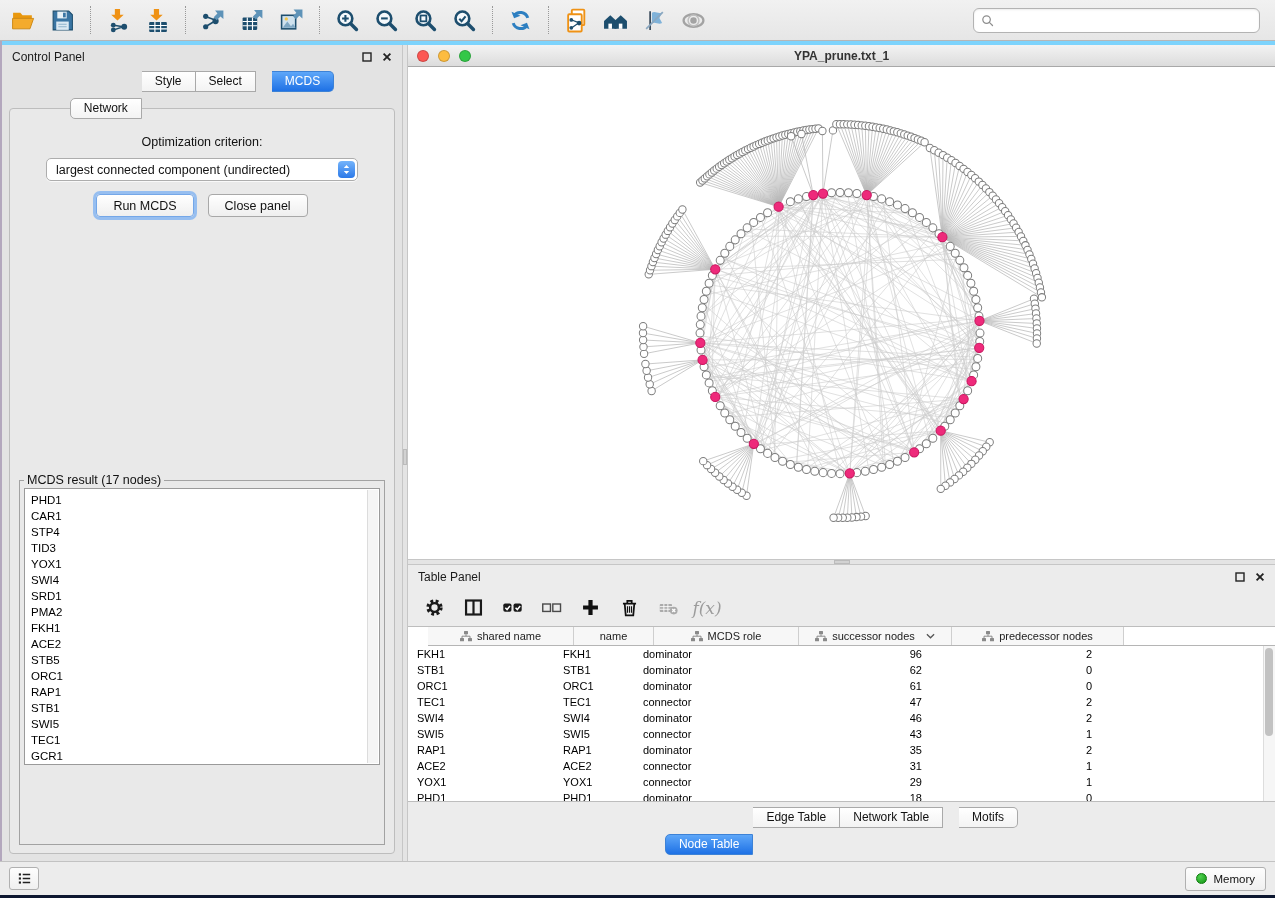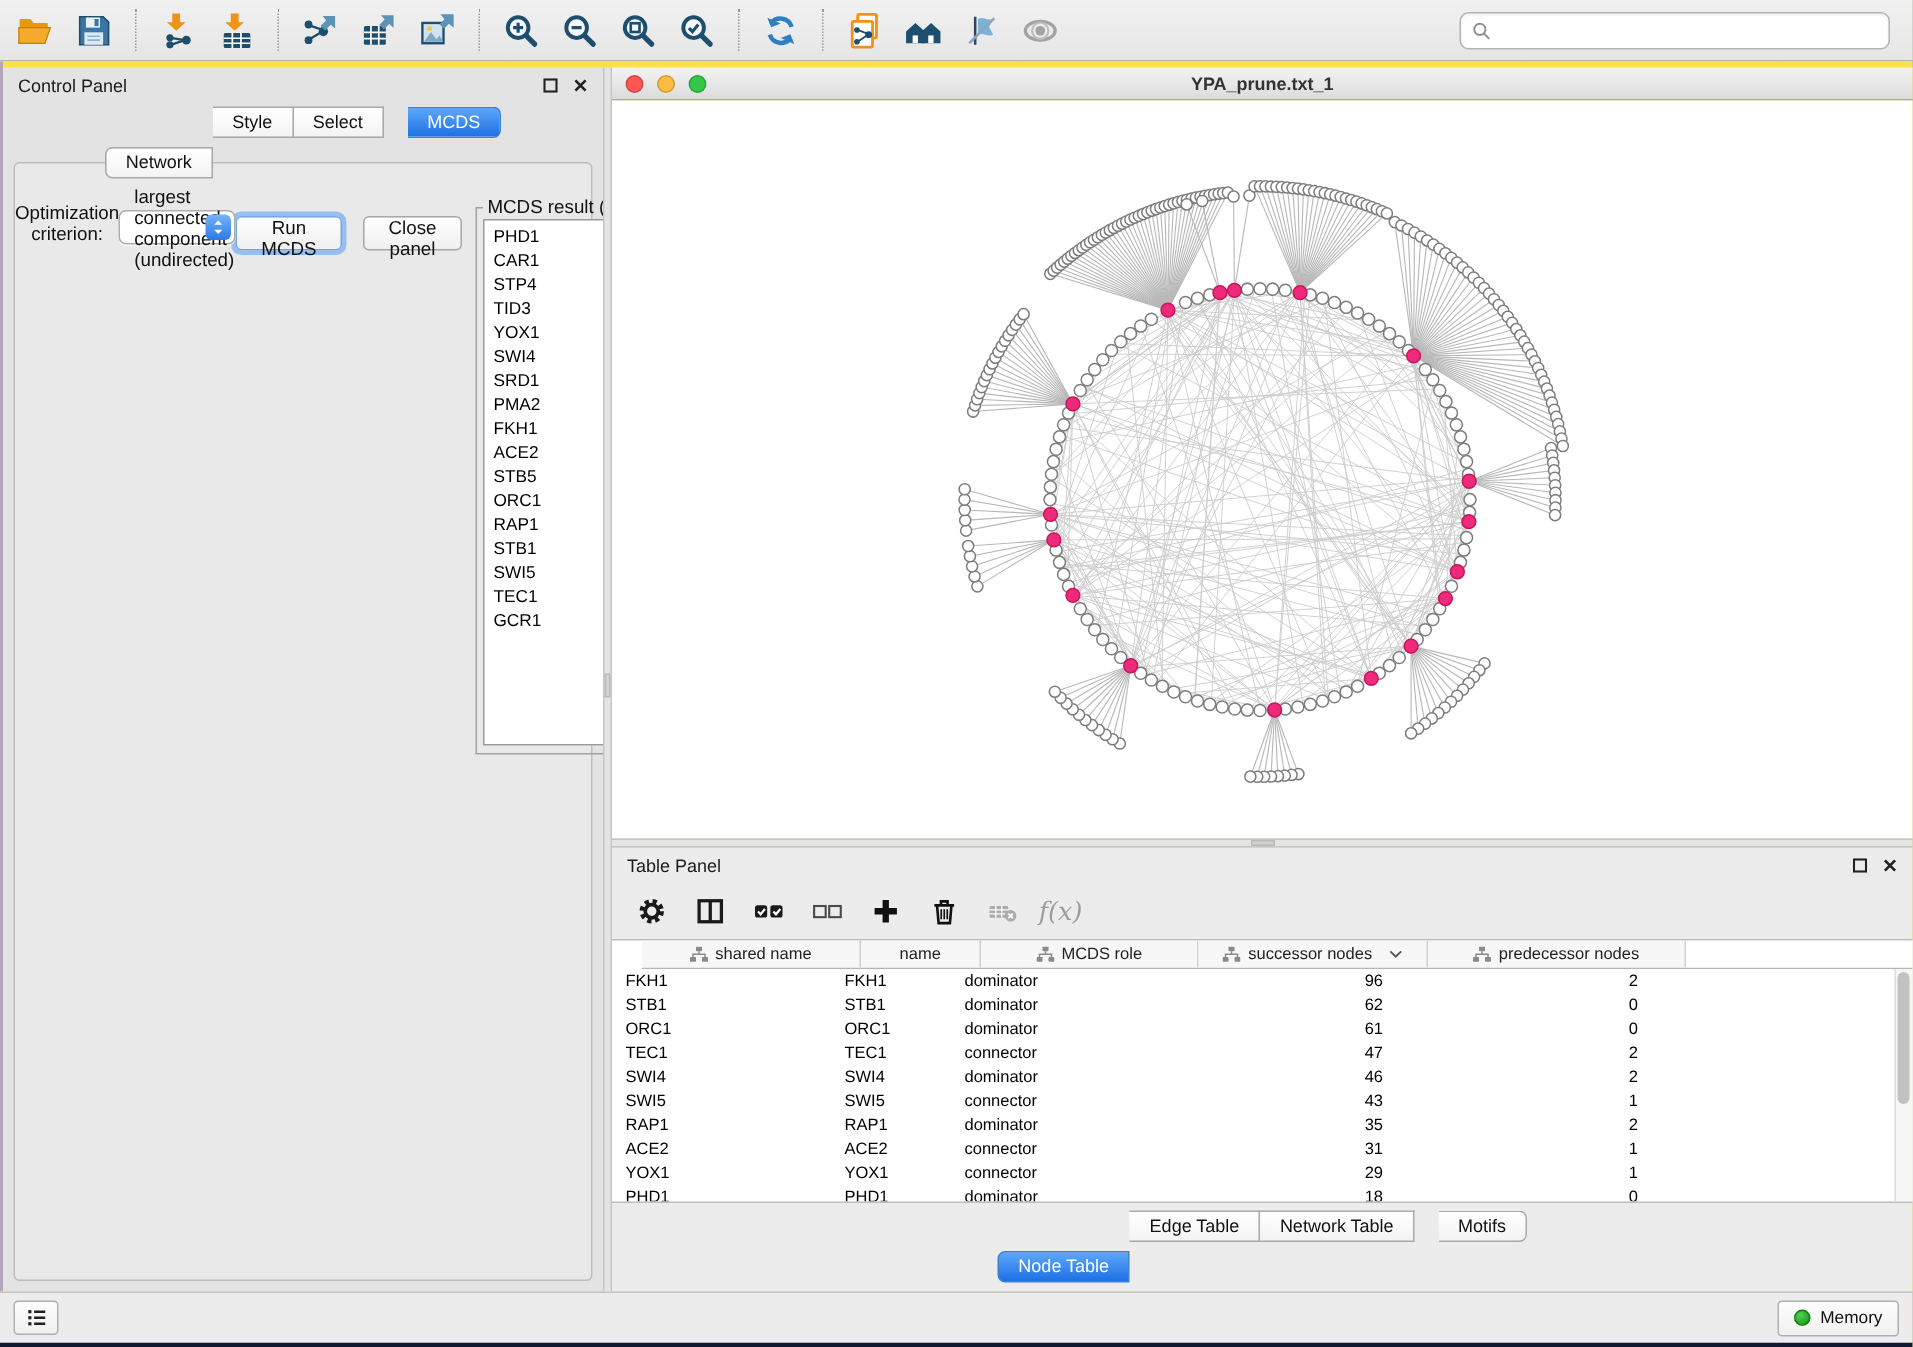--- a/index.html
+++ b/index.html
@@ -17,7 +17,7 @@
   .search-box input { border:none; outline:none; background:transparent; flex:1; font-size:12px; margin-left:4px; font-family:inherit; }
 
   
-  .main { flex:1; display:flex; background:#fde047; padding-top:4px; border-left:2px solid #b3a7bd; min-height:0; }
+  .main { flex:1; display:flex; background:#7dd3fc; padding-top:4px; border-left:2px solid #b3a7bd; min-height:0; }
 
   
   .control-panel { width:400px; flex:0 0 auto; background:#e3e3e3; display:flex; flex-direction:column; min-height:0; }

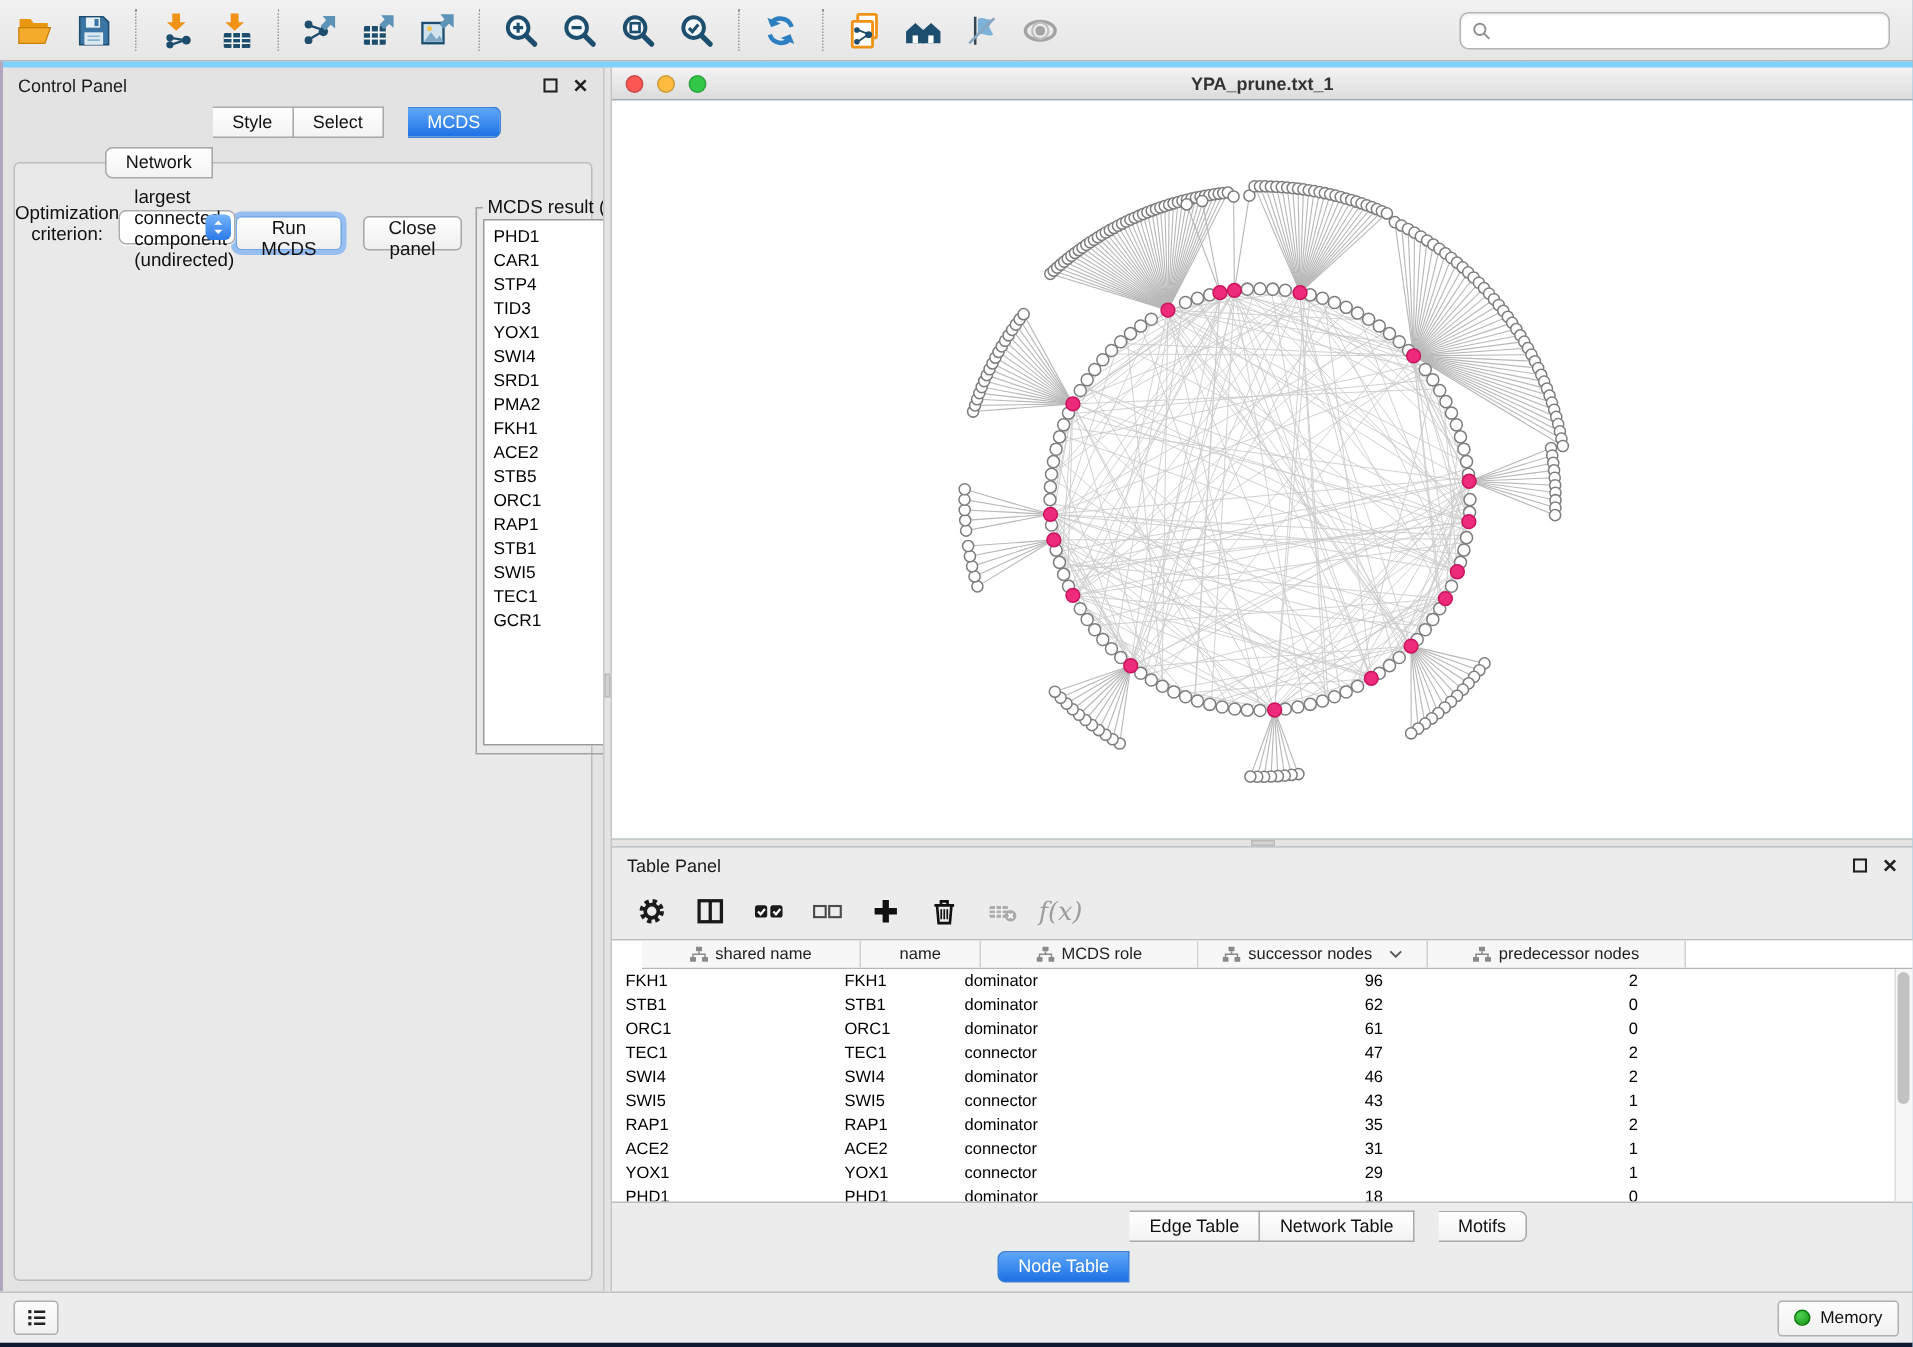--- a/index.html
+++ b/index.html
@@ -31,7 +31,7 @@
   .cp-tab:first-child { border-left:1px solid #a9a9a9; border-radius:5px 0 0 5px;margin-top:27px; }
   .cp-tab:last-child { border-radius:0 5px 5px 0;margin-left:16px; }
   .cp-tab.active { background:linear-gradient(#5ea7f9,#1e71e5); border-color:#3d82d6; color:#fff; }
-  .cp-content { margin:0 7px 7px; background:#e9e9e9; border:1px solid #bdbdbd; border-radius:4px; flex:1; display:flex; padding-top:22px; min-height:0; }
+  .cp-content { margin:0 7px 7px; background:#e9e9e9; border:1px solid #bdbdbd; border-radius:4px; flex:1; display:flex; flex-direction:column; padding-top:22px; min-height:0; }
   .crit-label { text-align:center; font-size:12.5px; color:#111; margin-top:4px; }
   .dropdown { height:23px; background:#fff; border:1px solid #adadad; border-radius:5px; width:312px; margin:9px auto 0; position:relative; display:flex; align-items:center; padding-left:9px; font-size:12.5px; color:#111; box-shadow:0 1px 0 rgba(255,255,255,.7); }
   .dd-stepper { position:absolute; right:2px; top:2px; width:17px; height:17px; border-radius:4px; background:linear-gradient(#74b4fb,#2c79e8); display:flex; flex-direction:column; align-items:center; justify-content:center; }

